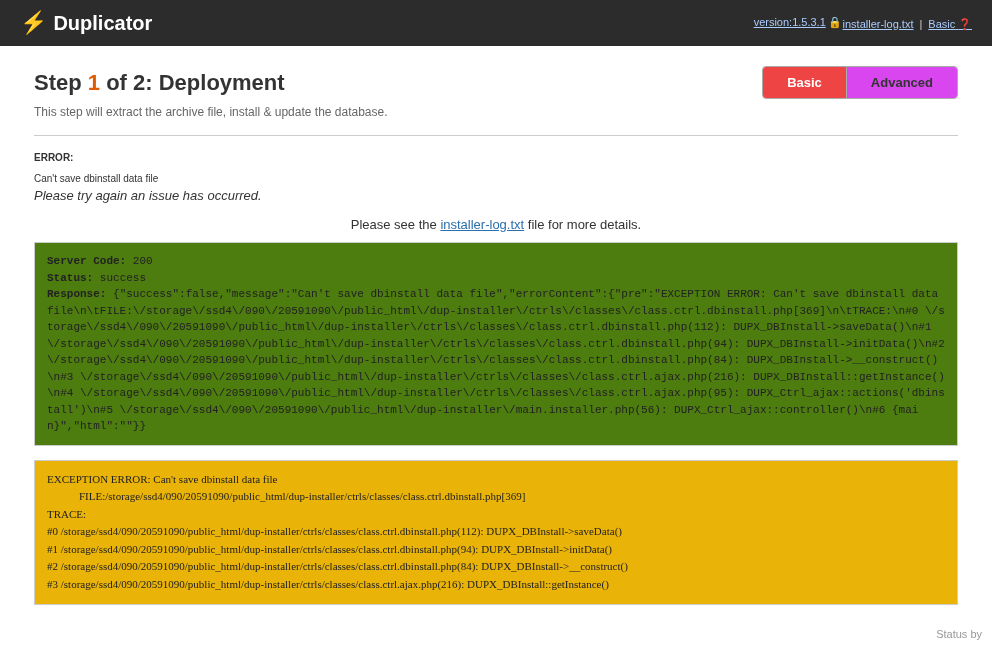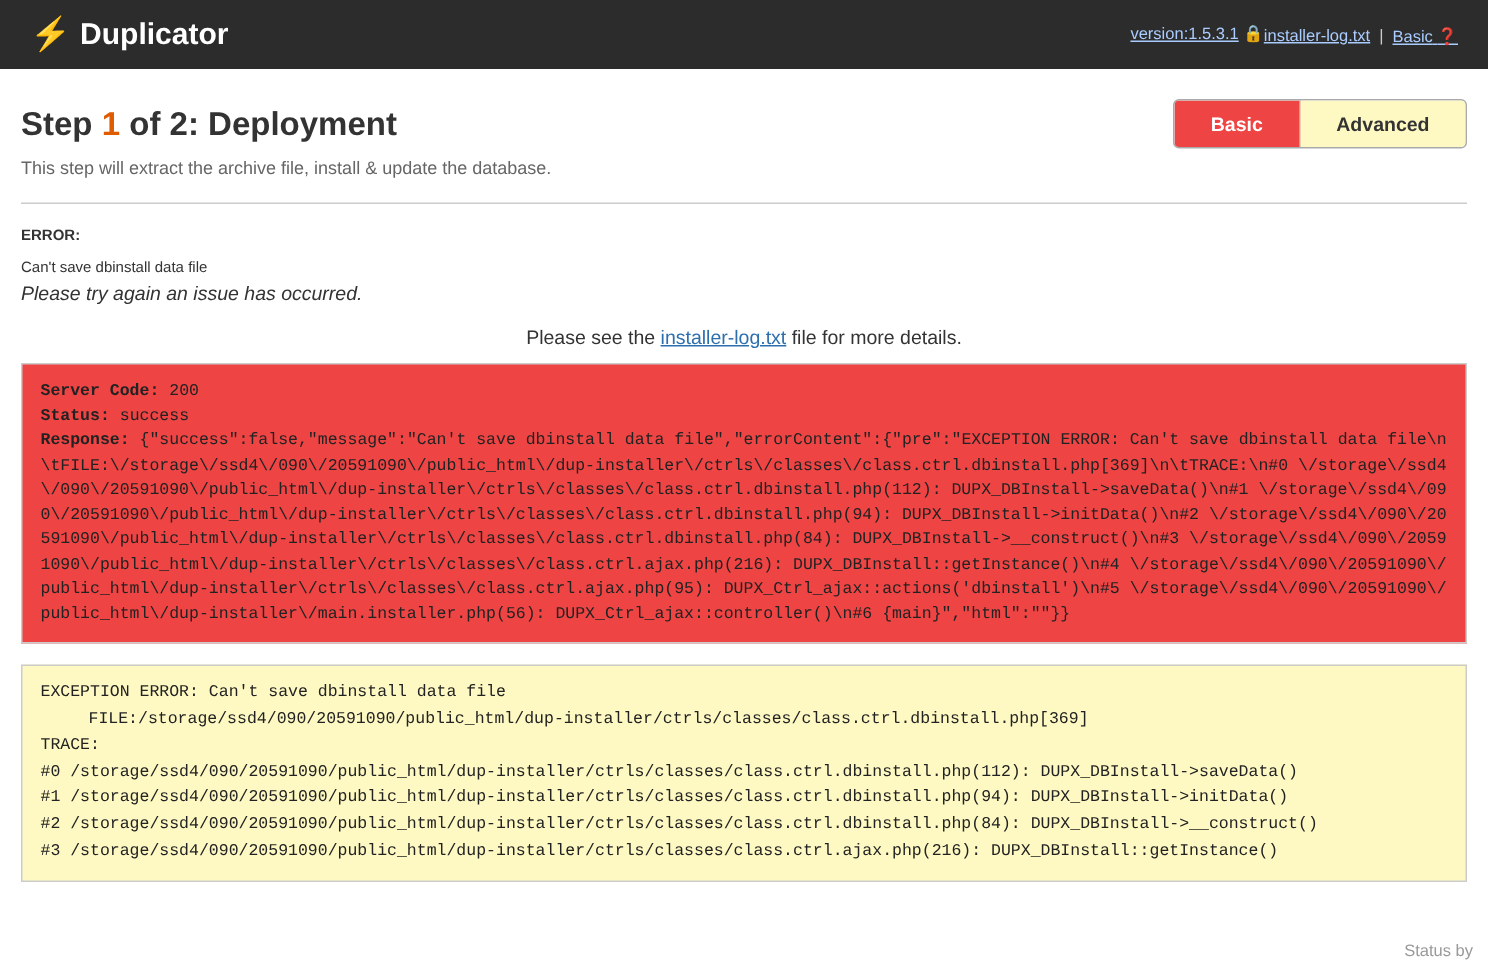--- a/index.html
+++ b/index.html
@@ -56,7 +56,7 @@
 
     
     .main {
-      padding: 20px 14px;
+      padding: 20px 34px;
       background: #fff;
     }
 

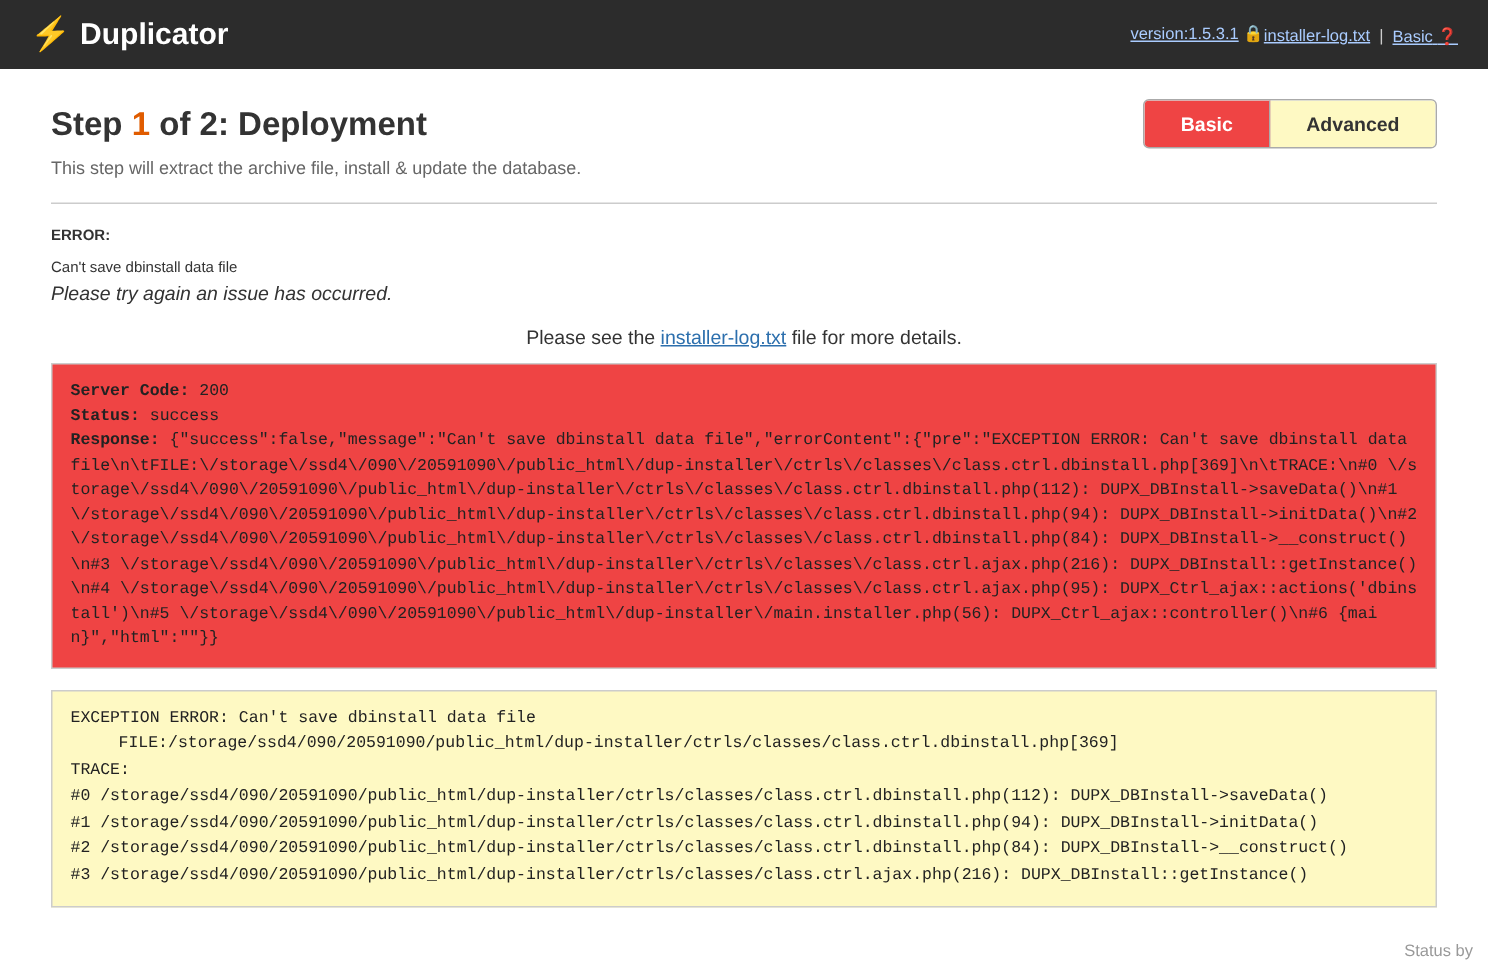--- a/index.html
+++ b/index.html
@@ -95,7 +95,7 @@
       cursor: pointer;
       border: none;
       outline: none;
-      background: #fef9c3;
+      background: #d946ef;
       color: #333;
     }
     .tab-btn.active {

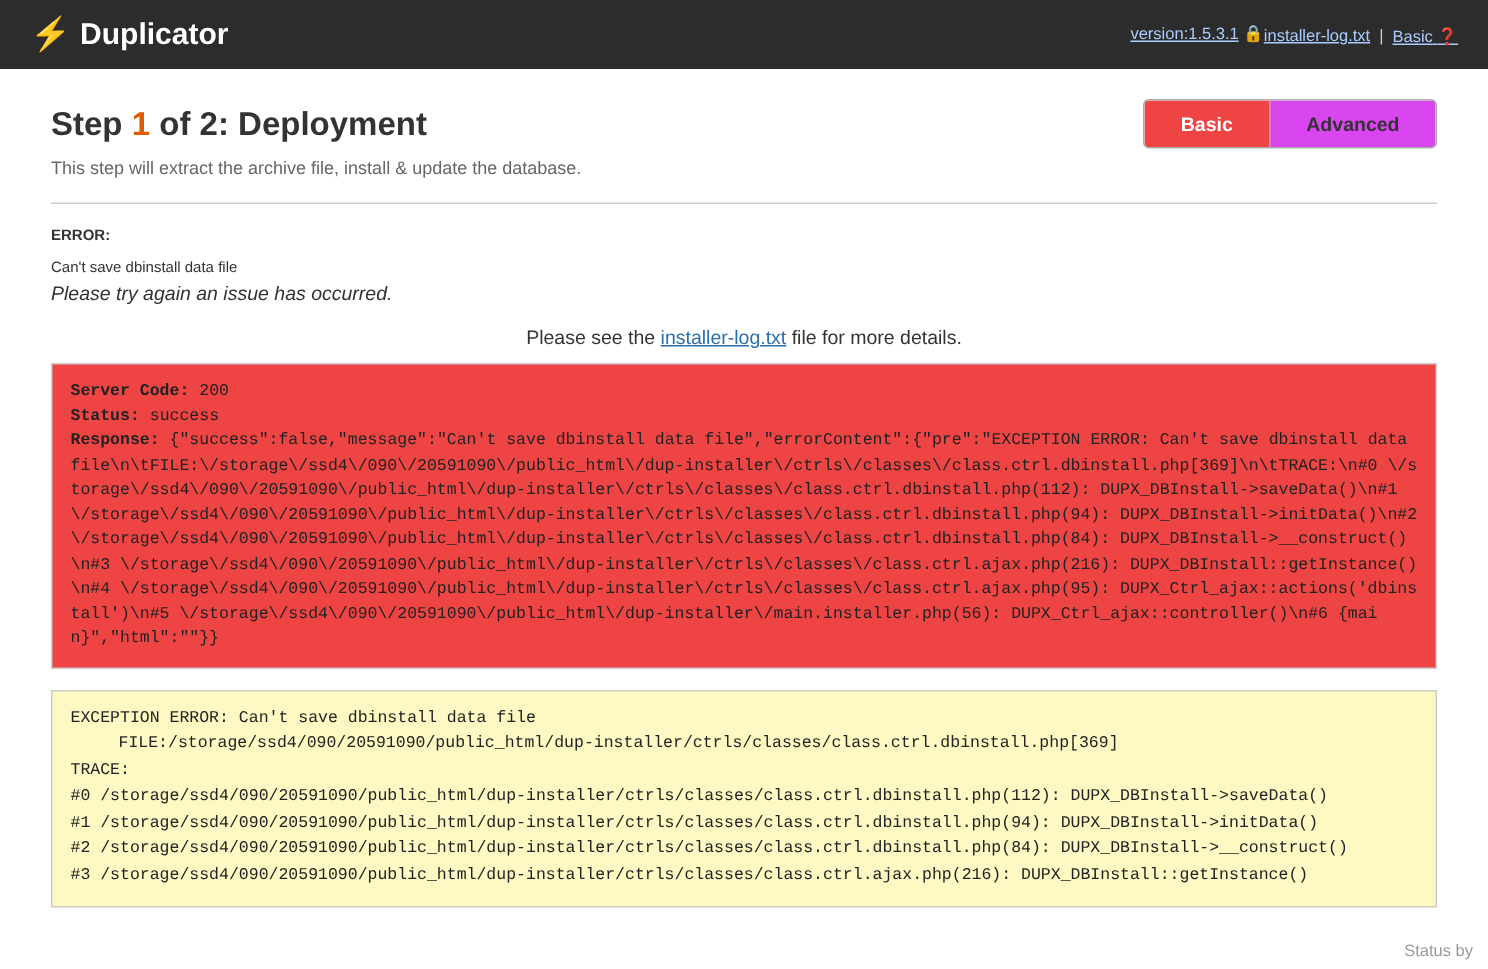--- a/index.html
+++ b/index.html
@@ -144,7 +144,7 @@
     
     .code-box {
       border: 1px solid #ccc;
-      background: #ef4444;
+      background: #4d7c0f;
       padding: 10px 12px;
       font-size: 11px;
       font-family: 'Courier New', monospace;

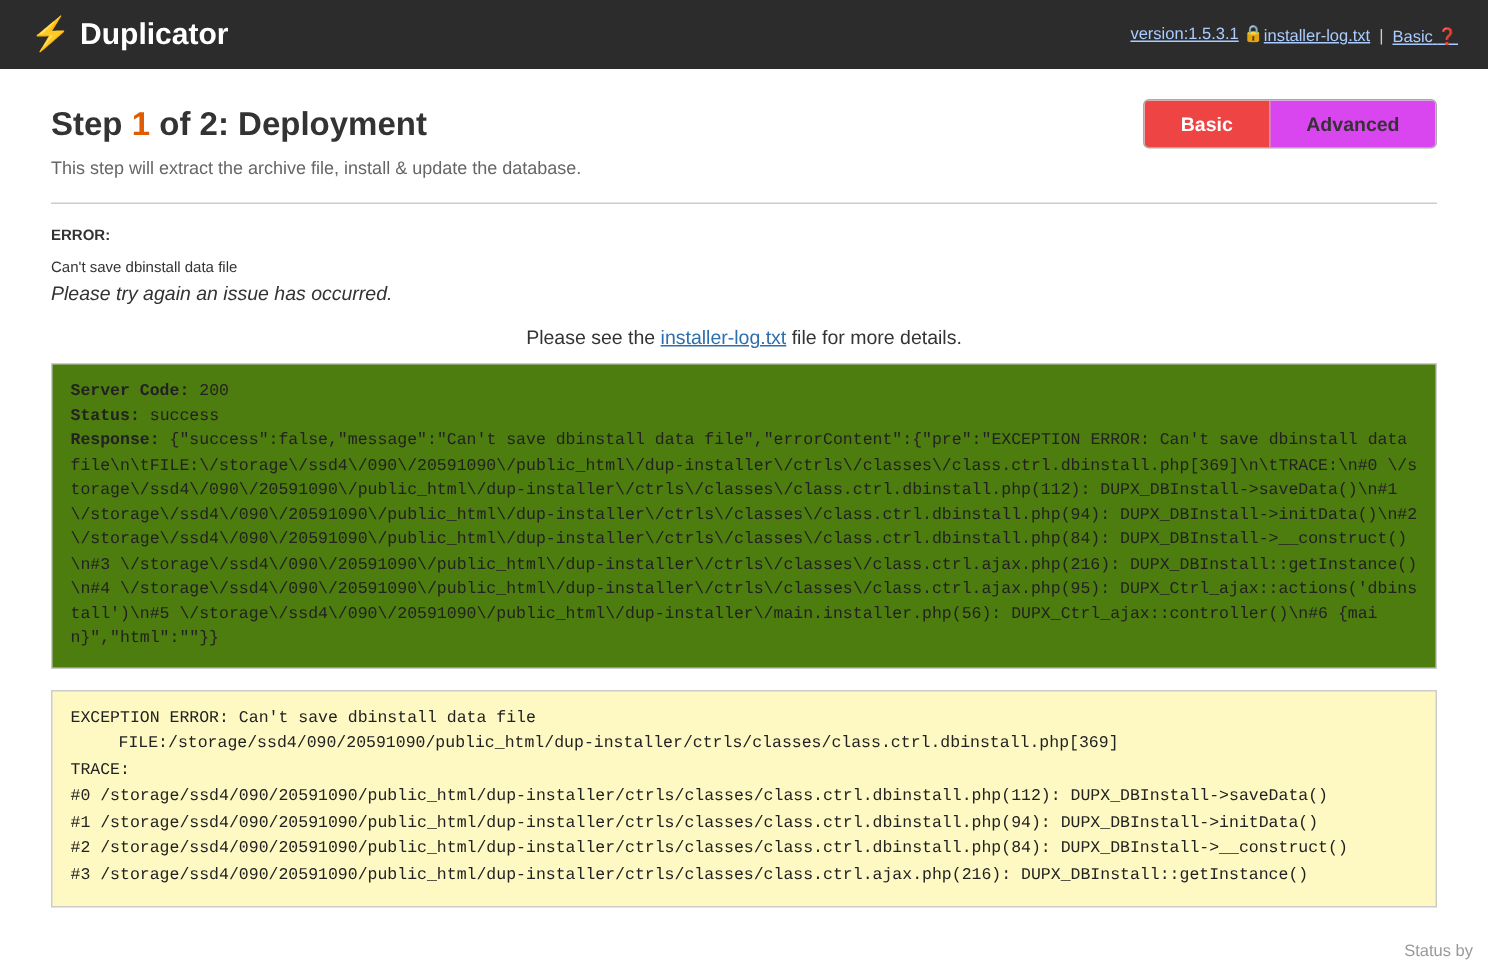--- a/index.html
+++ b/index.html
@@ -175,10 +175,10 @@
     
     .code-box2 {
       border: 1px solid #ccc;
-      background: #fef9c3;
+      background: #eab308;
       padding: 10px 12px;
       font-size: 11px;
-      font-family: Liberation Mono, monospace;
+      font-family: Liberation Serif, serif;
       overflow: auto;
       max-height: 180px;
       color: #222;

